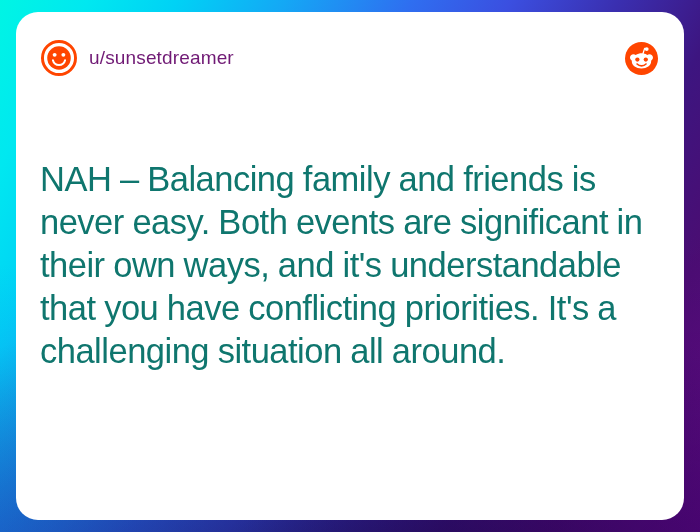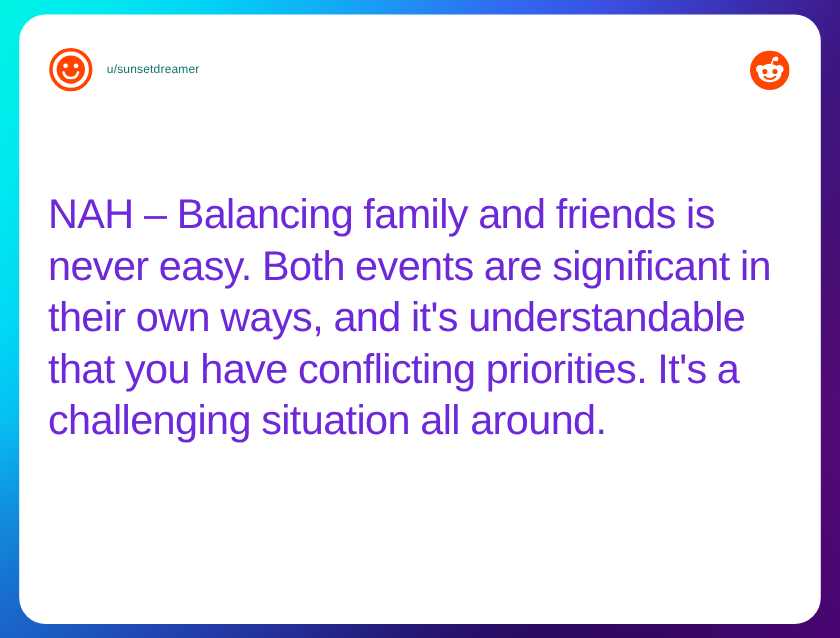--- a/index.html
+++ b/index.html
@@ -86,8 +86,8 @@
     display: block;
   }
   .author-name {
-    font-size: 10px;
-    color: #0f766e;
+    font-size: 19px;
+    color: #701a75;
     letter-spacing: 0.15px;
     white-space: nowrap;
     font-family: "Liberation Sans", sans-serif;

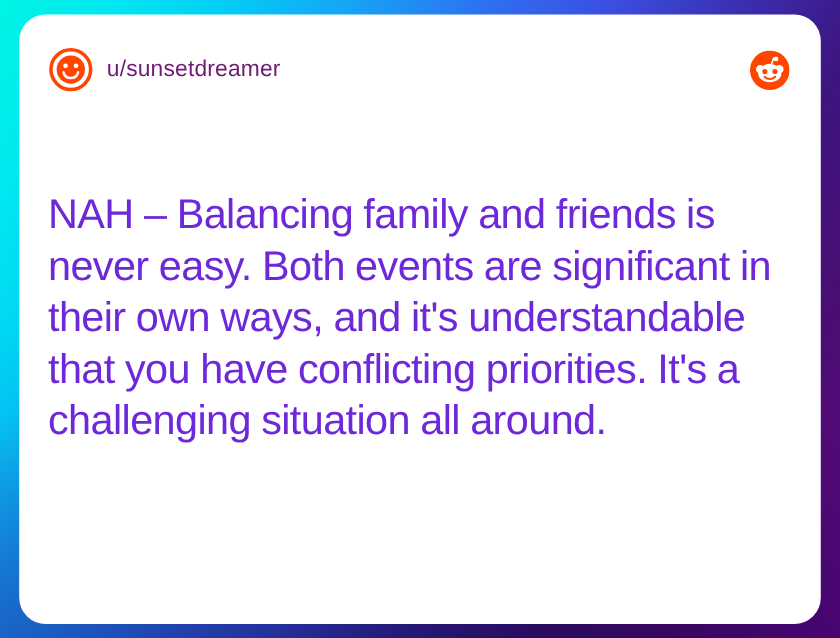--- a/index.html
+++ b/index.html
@@ -113,7 +113,7 @@
     margin: 0;
     font-size: 34.5px;
     line-height: 43px;
-    color: #6d28d9;
+    color: #0f766e;
     font-family: "Liberation Sans", sans-serif;
     letter-spacing: -0.5px;
     word-spacing: -0.5px;

